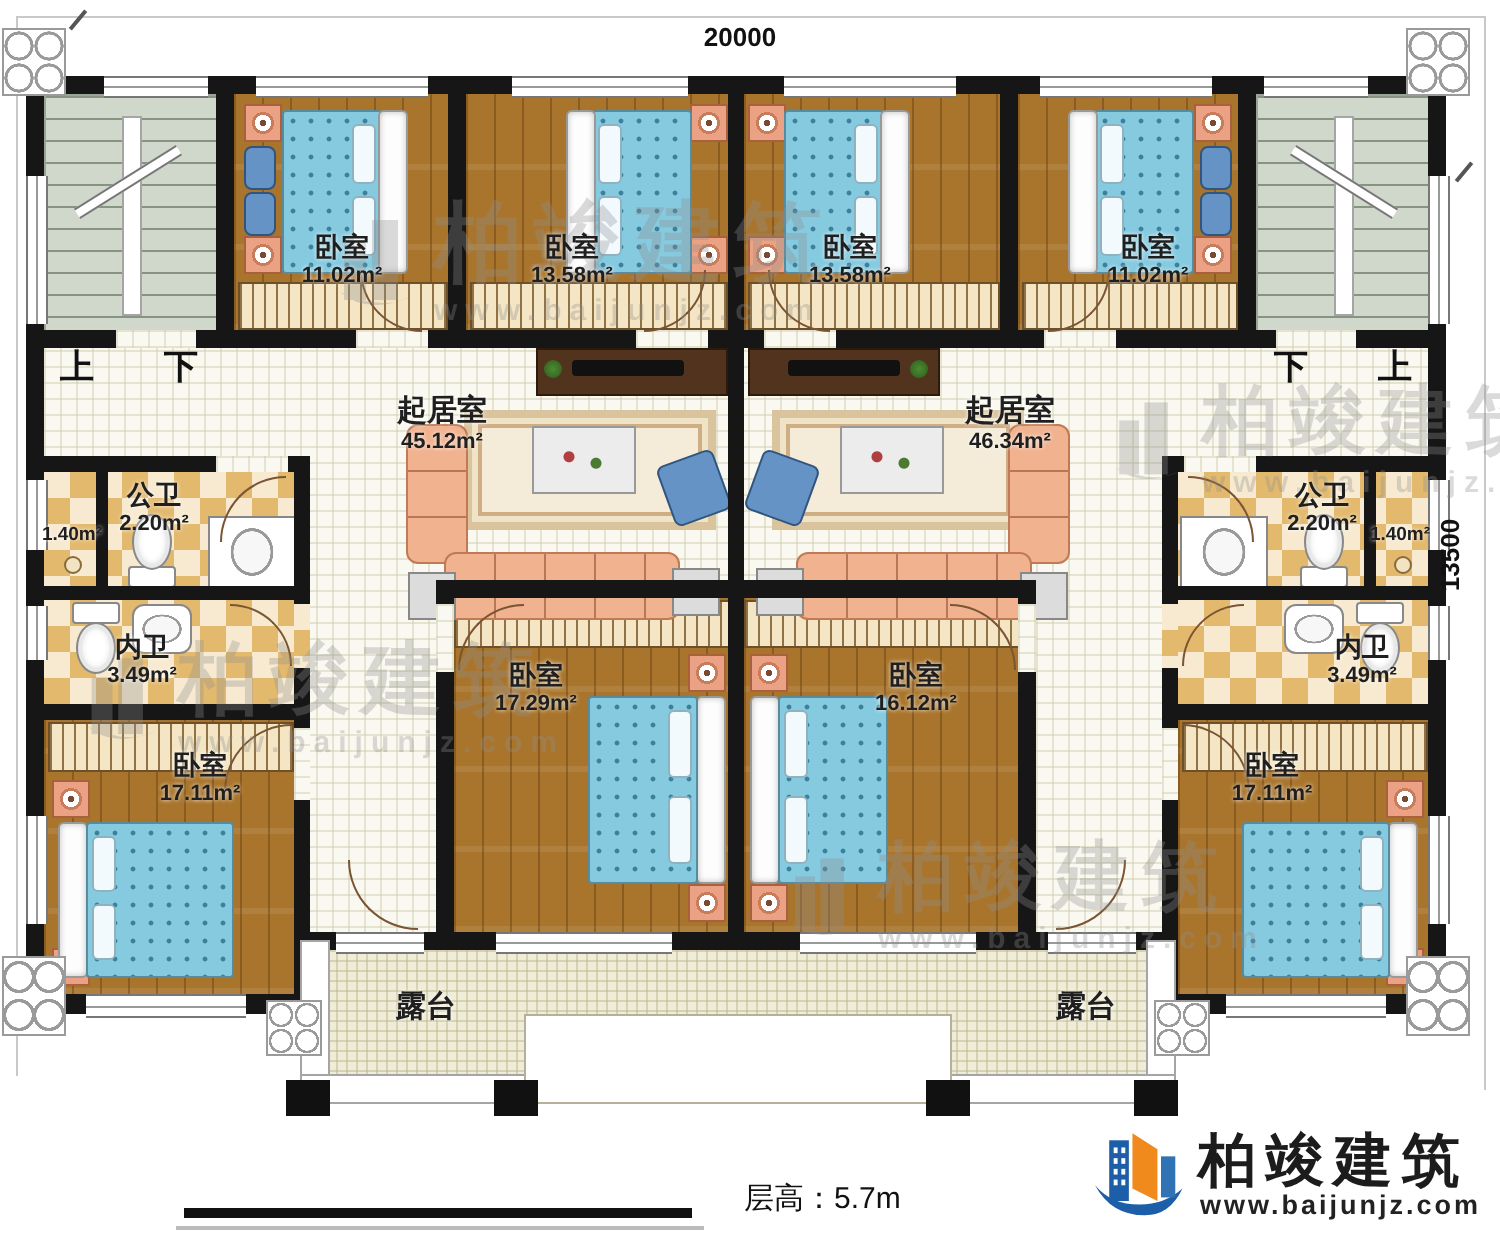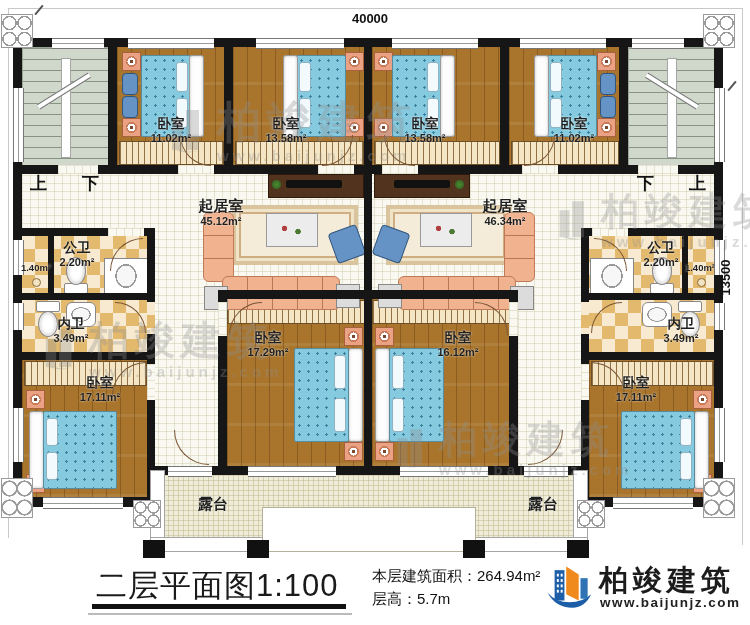--- a/index.html
+++ b/index.html
@@ -78,7 +78,7 @@
   <div class="abs tick" style="left:38px;top:4px;width:2px;height:12px;transform:rotate(40deg)"></div>
   <div class="abs tick" style="left:731px;top:80px;width:2px;height:12px;transform:rotate(40deg)"></div>
 
-  <div class="abs dim" style="left:335px;top:11px;width:70px">40000</div>
+  <div class="abs dim" style="left:335px;top:11px;width:70px">20000</div>
   <div class="abs dim" style="left:690px;top:270px;width:70px;transform:rotate(-90deg)">13500</div>
 
   <div class="abs gridf" style="left:22px;top:47px;width:692px;height:428px"></div>

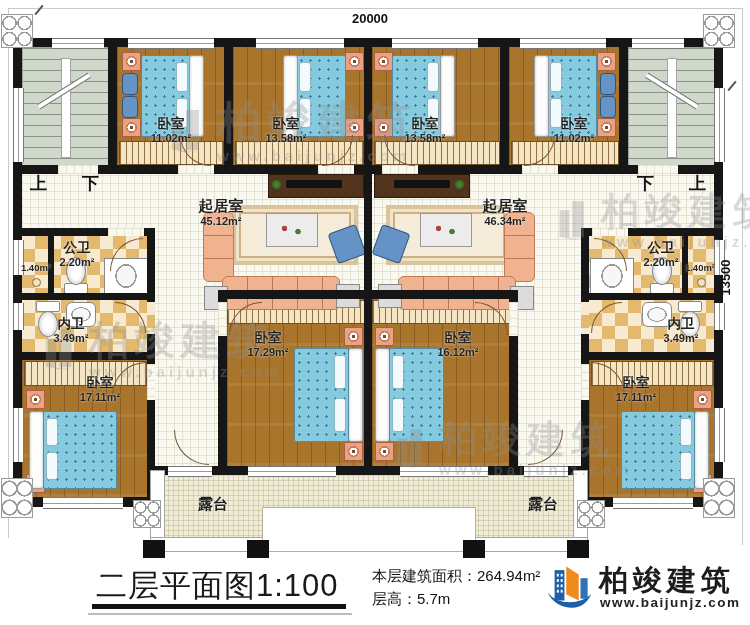--- a/index.html
+++ b/index.html
@@ -426,9 +426,6 @@
     </div>
   </div>
 
-  <div class="abs ftitle" style="left:96px;top:565px">
-    <span>二层平面图</span><span>1:100</span>
-  </div>
   <div class="abs bar" style="left:92px;top:604px;width:254px;height:5px"></div>
   <div class="abs thinline" style="left:88px;top:613px;width:264px;height:2px"></div>
   <div class="abs finfo" style="left:372px;top:567px">

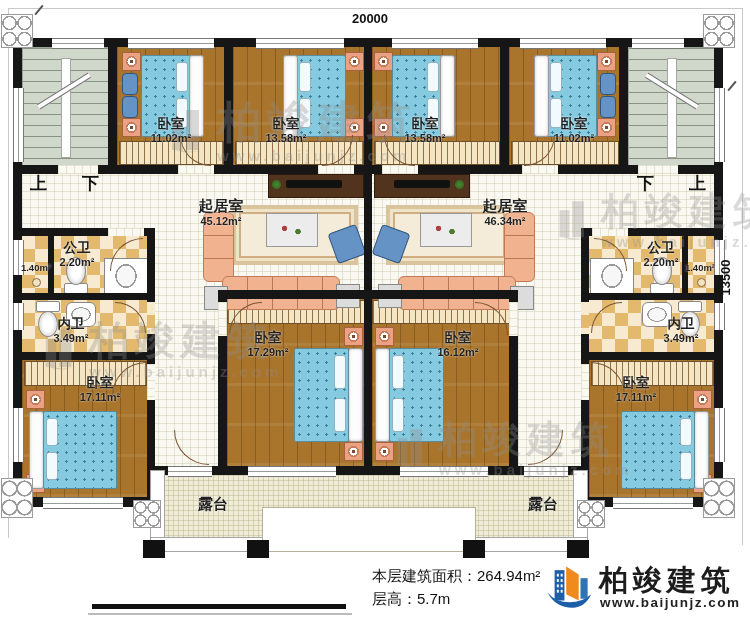--- a/index.html
+++ b/index.html
@@ -428,9 +428,6 @@
 
   <div class="abs bar" style="left:92px;top:604px;width:254px;height:5px"></div>
   <div class="abs thinline" style="left:88px;top:613px;width:264px;height:2px"></div>
-  <div class="abs finfo" style="left:372px;top:567px">
-    <span>本层建筑面积：</span><span>264.94m²</span>
-  </div>
   <div class="abs finfo" style="left:372px;top:590px">
     <span>层高：</span><span>5.7m</span>
   </div>

